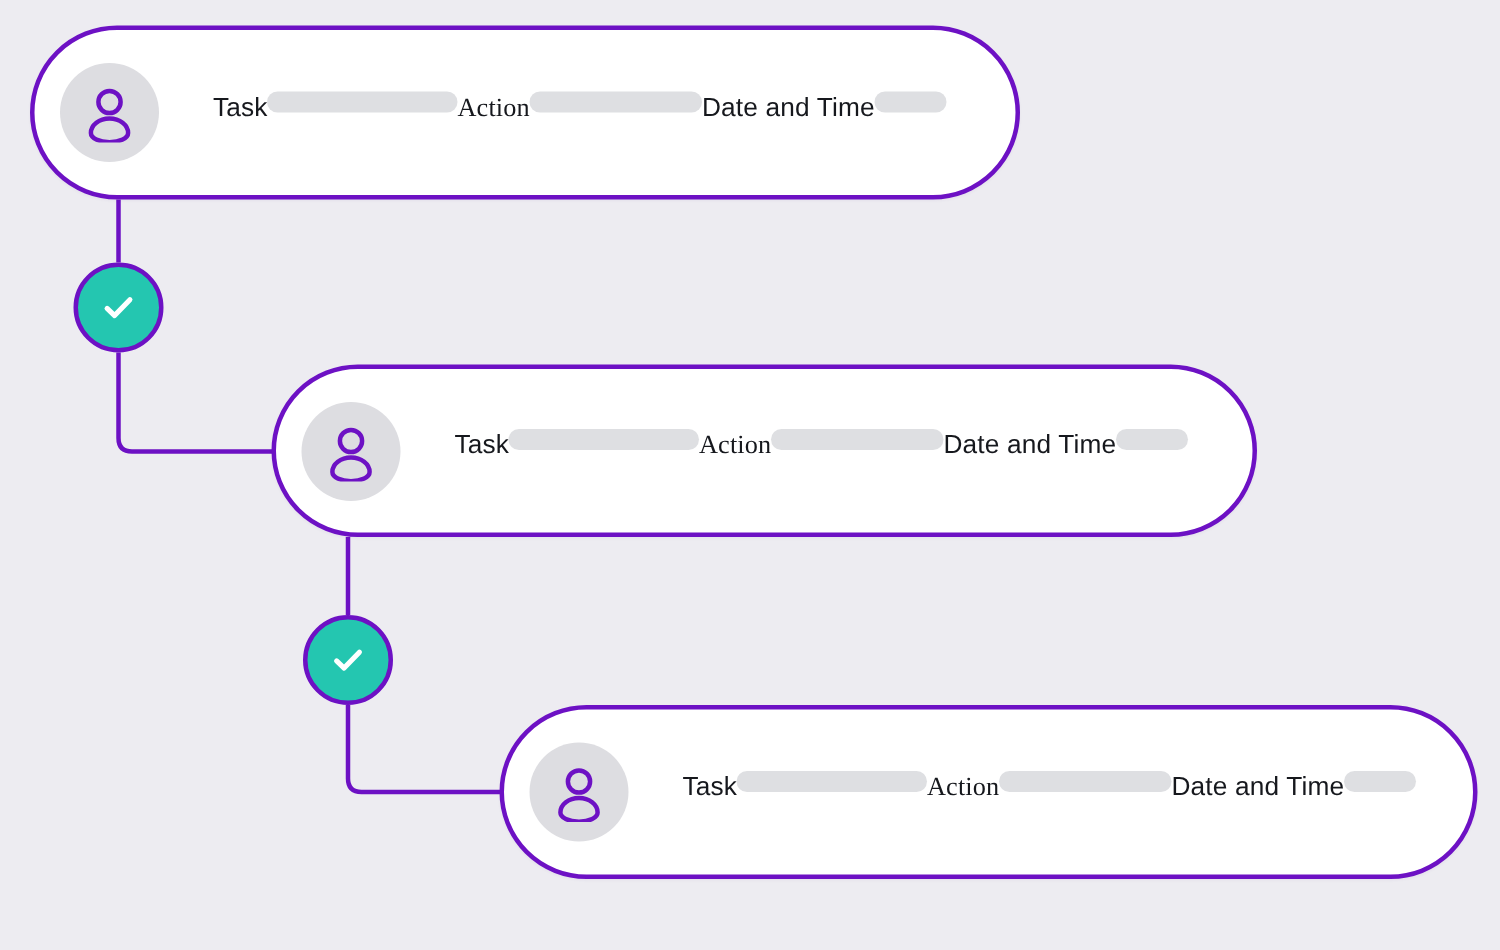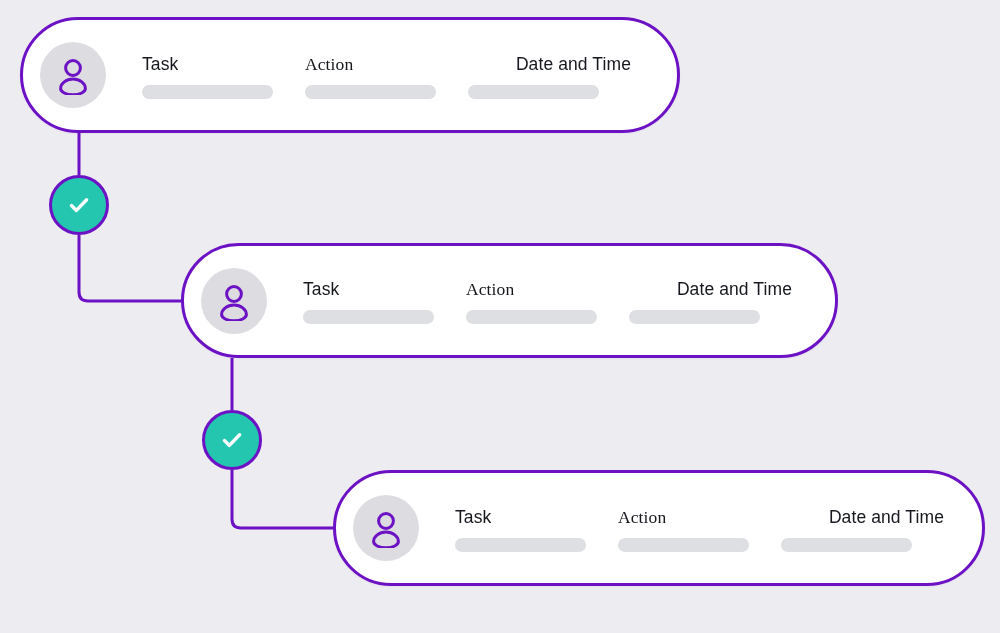--- a/index.html
+++ b/index.html
@@ -66,7 +66,7 @@
 
   .field {
     display: flex;
-    flex-direction: column;
+    flex-direction: row;
   }
   .field.f0 { width: 163px; }
   .field.f1 { width: 163px; font-family: Liberation Serif, serif; }

